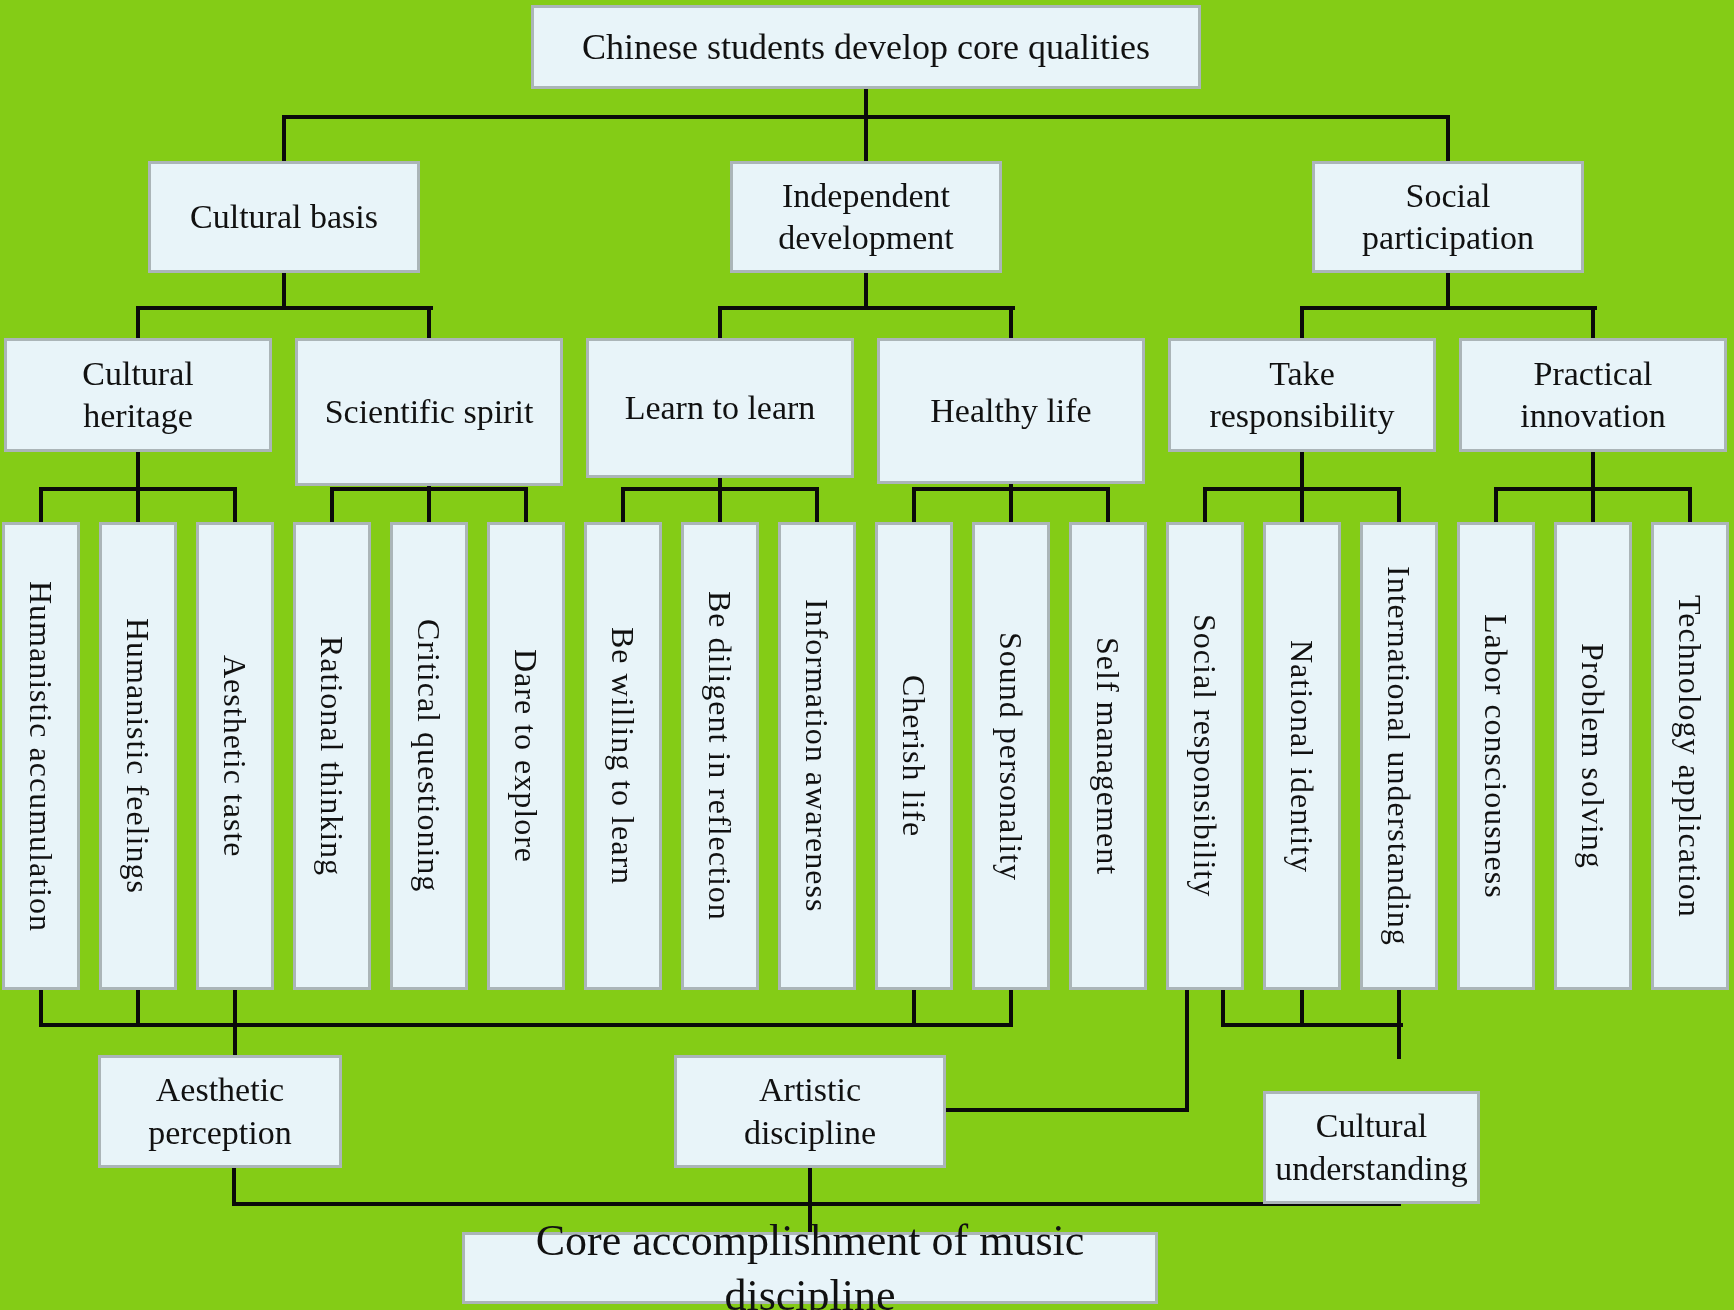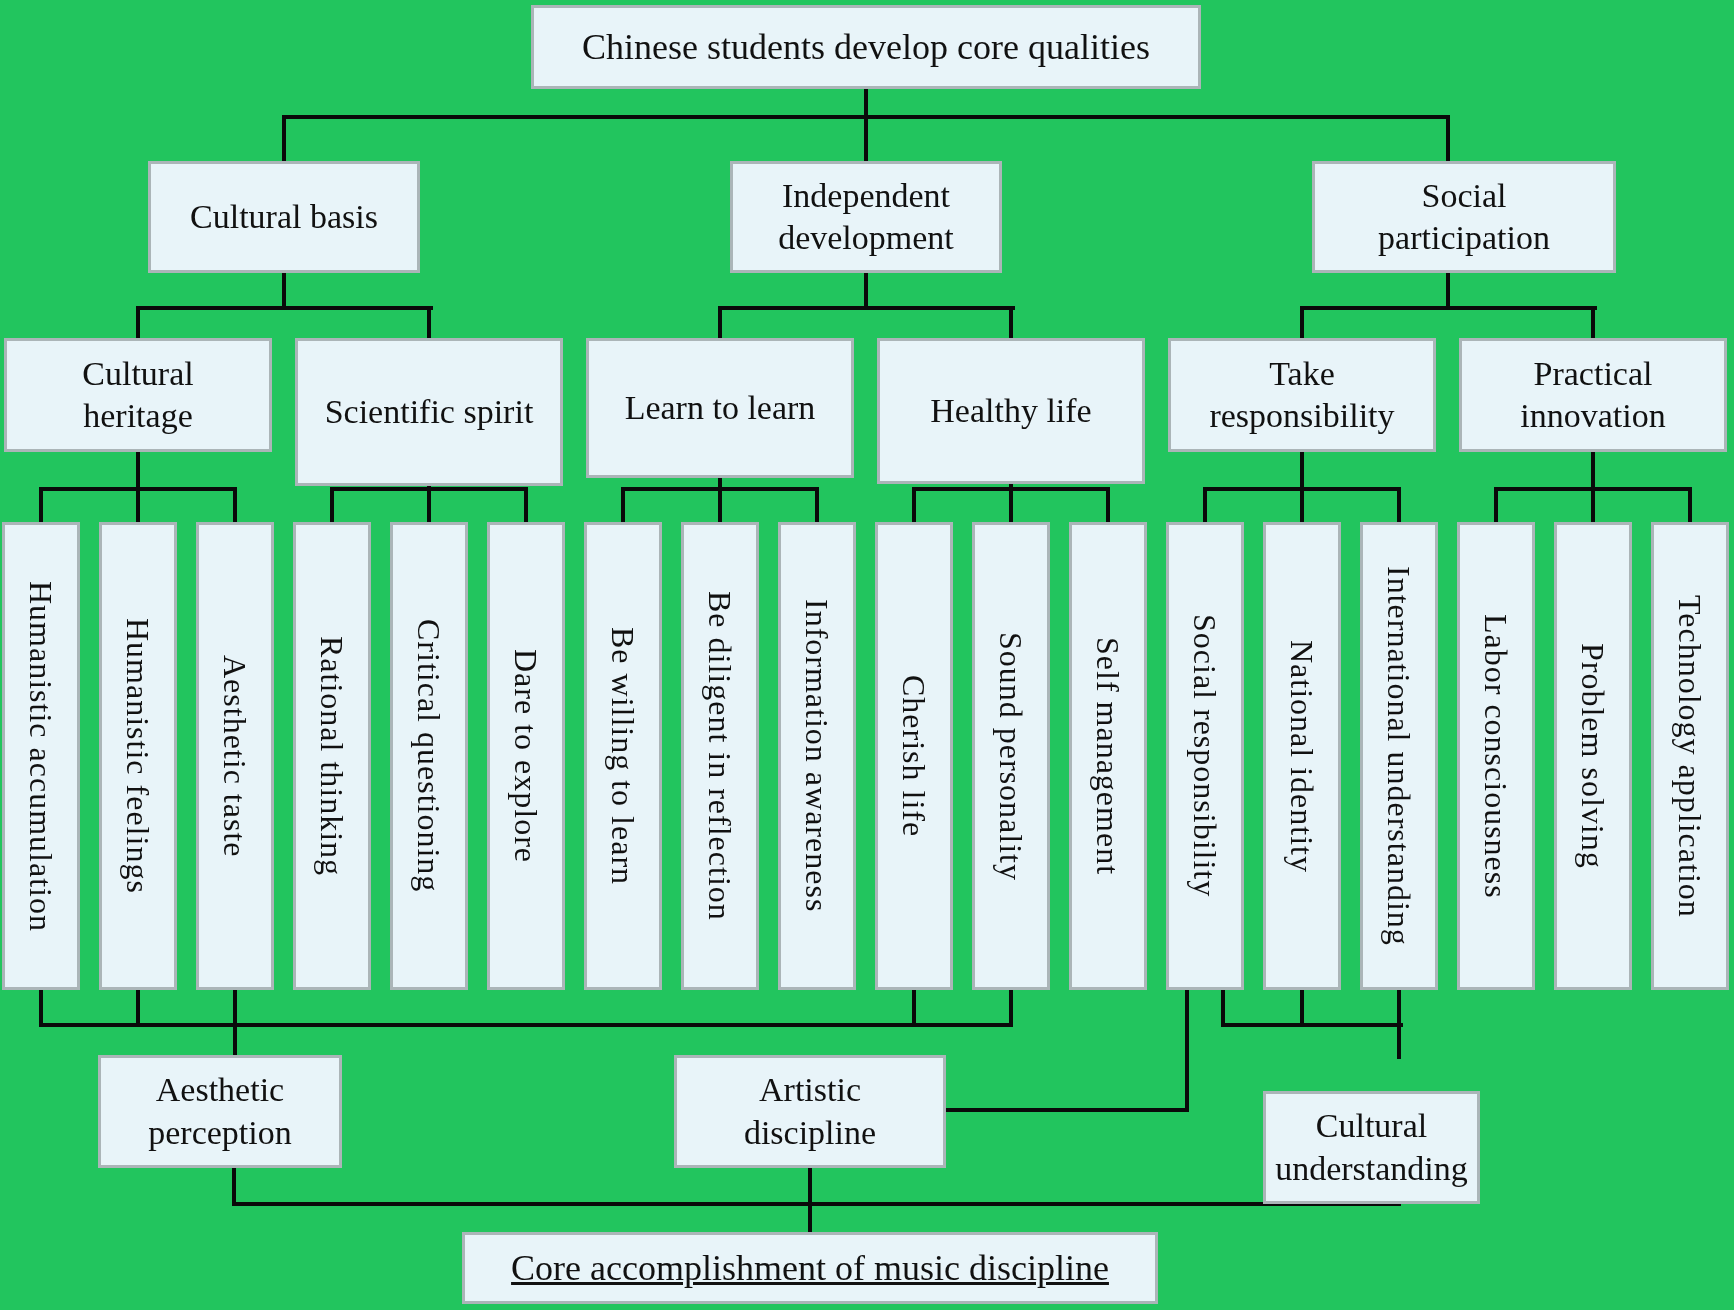--- a/index.html
+++ b/index.html
@@ -11,7 +11,7 @@
   #canvas{
     position:relative;
     width:1734px;height:1310px;
-    background:#22c55e;
+    background:#84cc16;
     font-family:"Liberation Serif","DejaVu Serif",serif;
     color:#111;
     overflow:hidden;

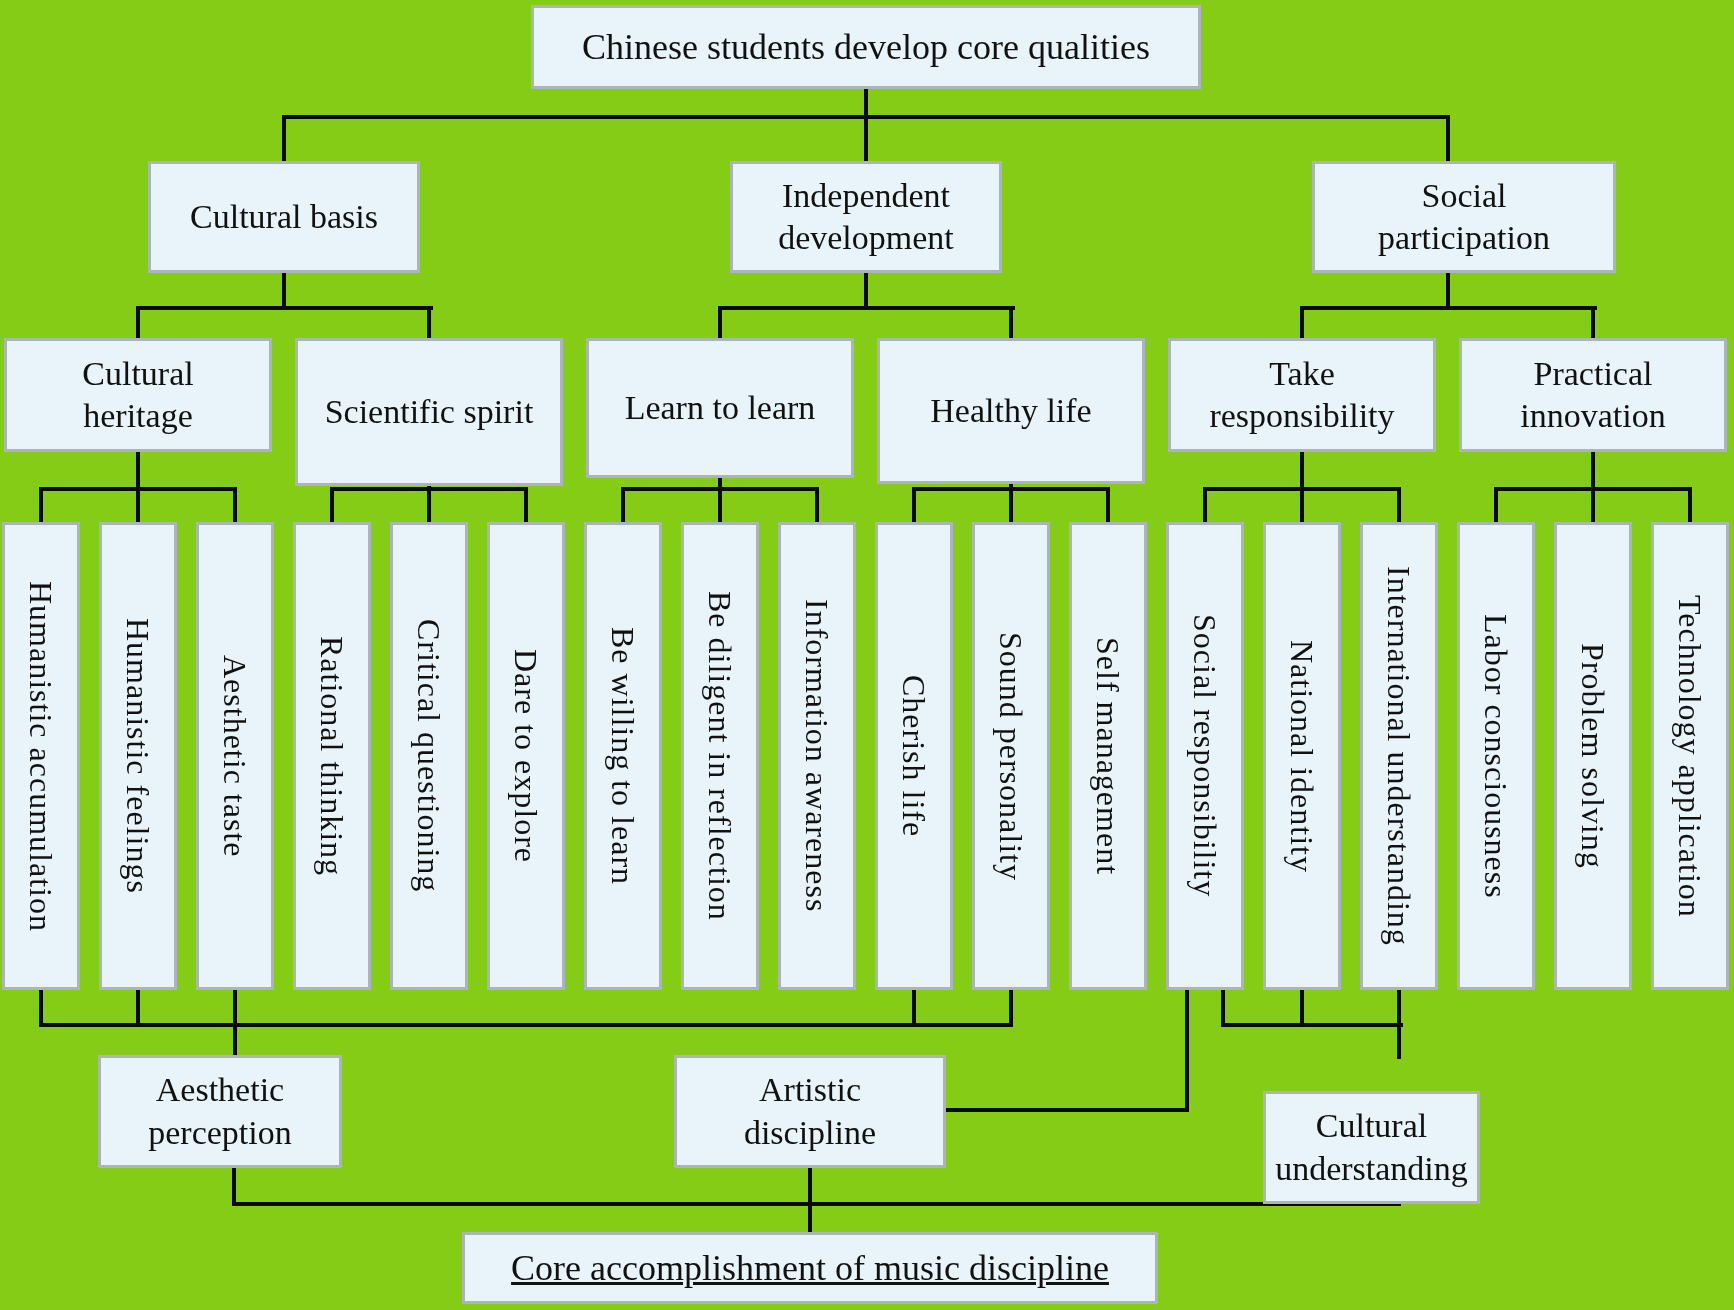--- a/index.html
+++ b/index.html
@@ -56,7 +56,7 @@
 
   <div class="box" style="left:730px;top:161px;width:272px;height:112px;padding:0 30px;">Independent development</div>
   <div class="box" style="left:148px;top:161px;width:272px;height:112px;">Cultural basis</div>
-  <div class="box" style="left:1312px;top:161px;width:304px;height:112px;padding:0 30px;">Social participation</div>
+  <div class="box" style="left:1312px;top:161px;width:272px;height:112px;padding:0 30px;">Social participation</div>
 
   <div class="v" style="left:282px;top:273px;height:37px;"></div>
   <div class="h" style="left:136px;top:306px;width:297px;"></div>

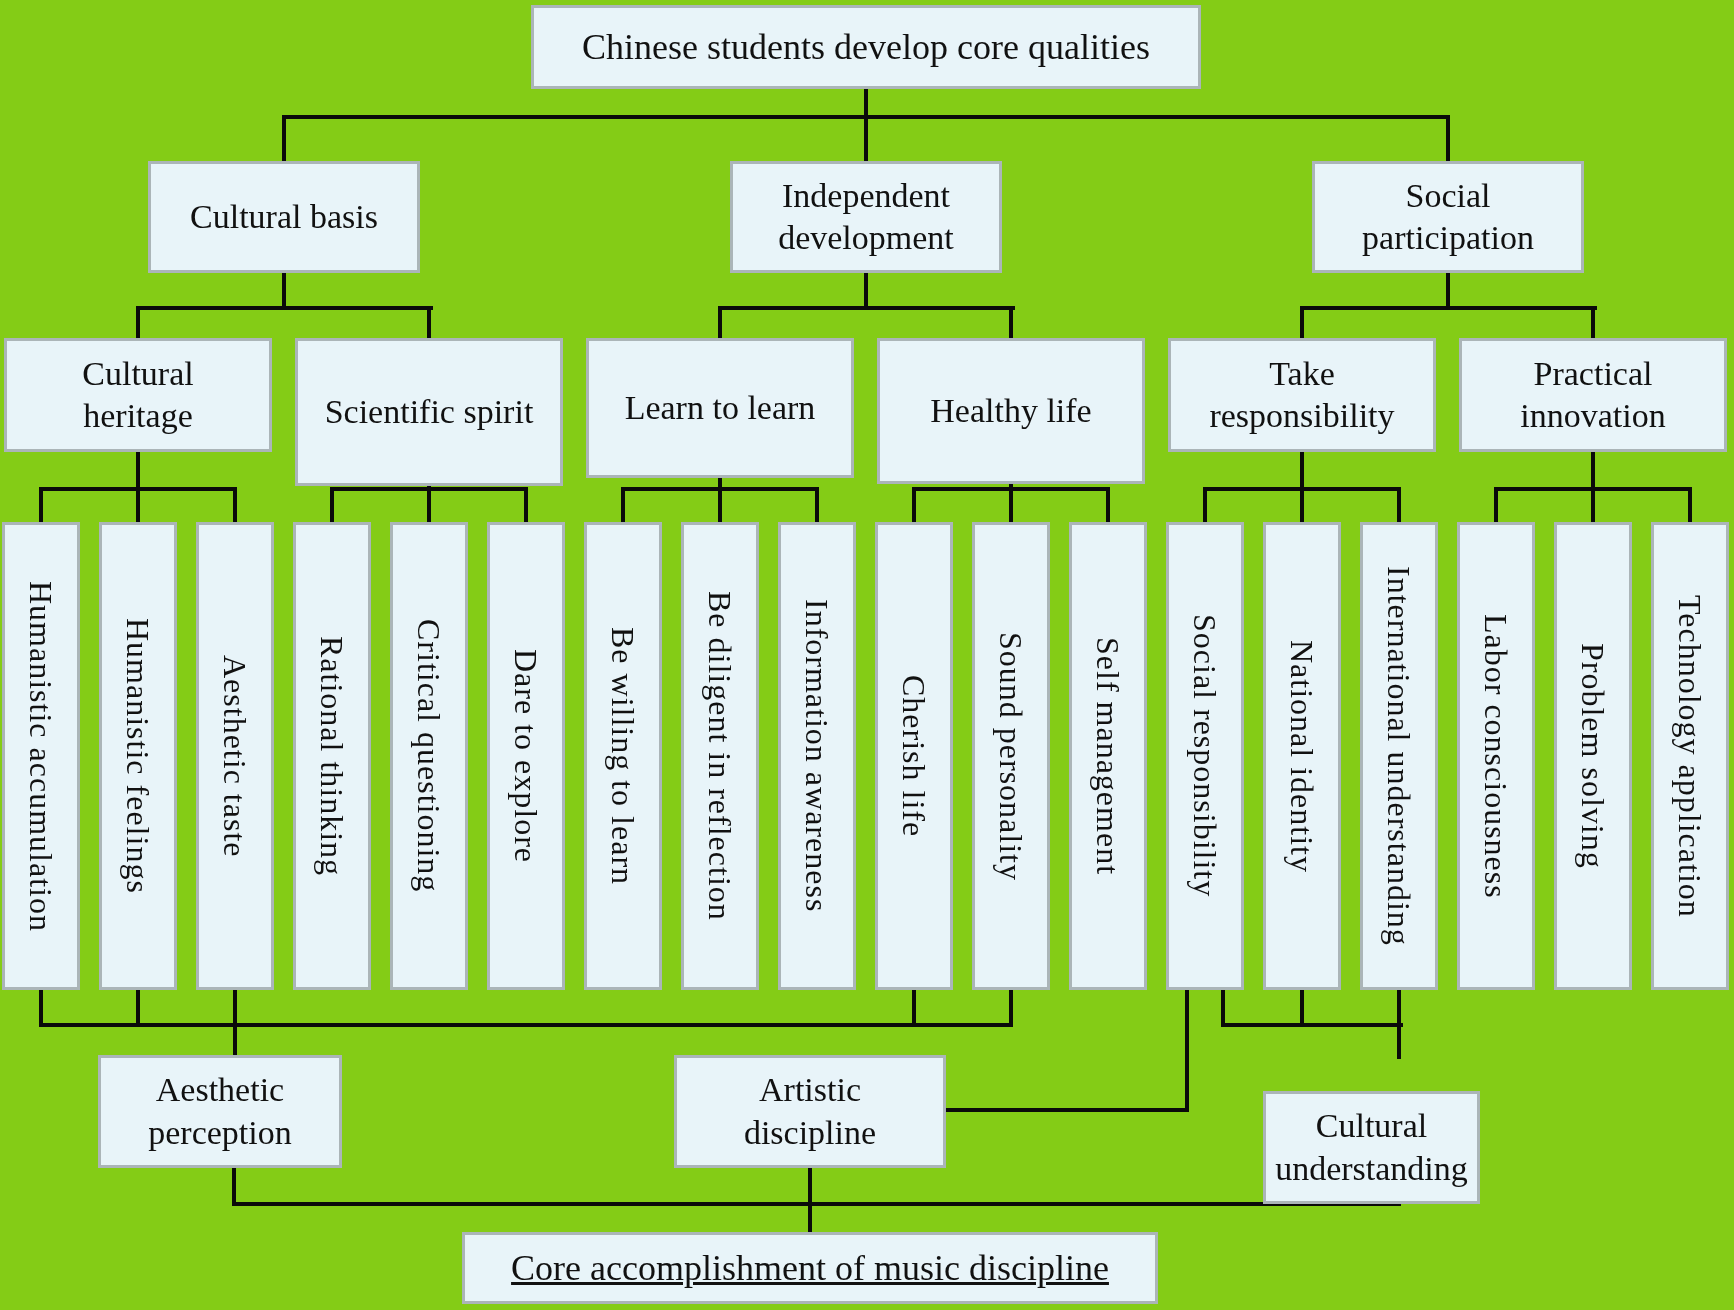--- a/index.html
+++ b/index.html
@@ -36,7 +36,7 @@
     letter-spacing:1px;
   }
   .root-box{font-size:36px;}
-  .final-box{font-size:36px;text-decoration:underline;}
+  .final-box{font-size:44px;}
   .h,.v{position:absolute;background:var(--line);z-index:1;}
   .h{height:4px;}
   .v{width:4px;}

